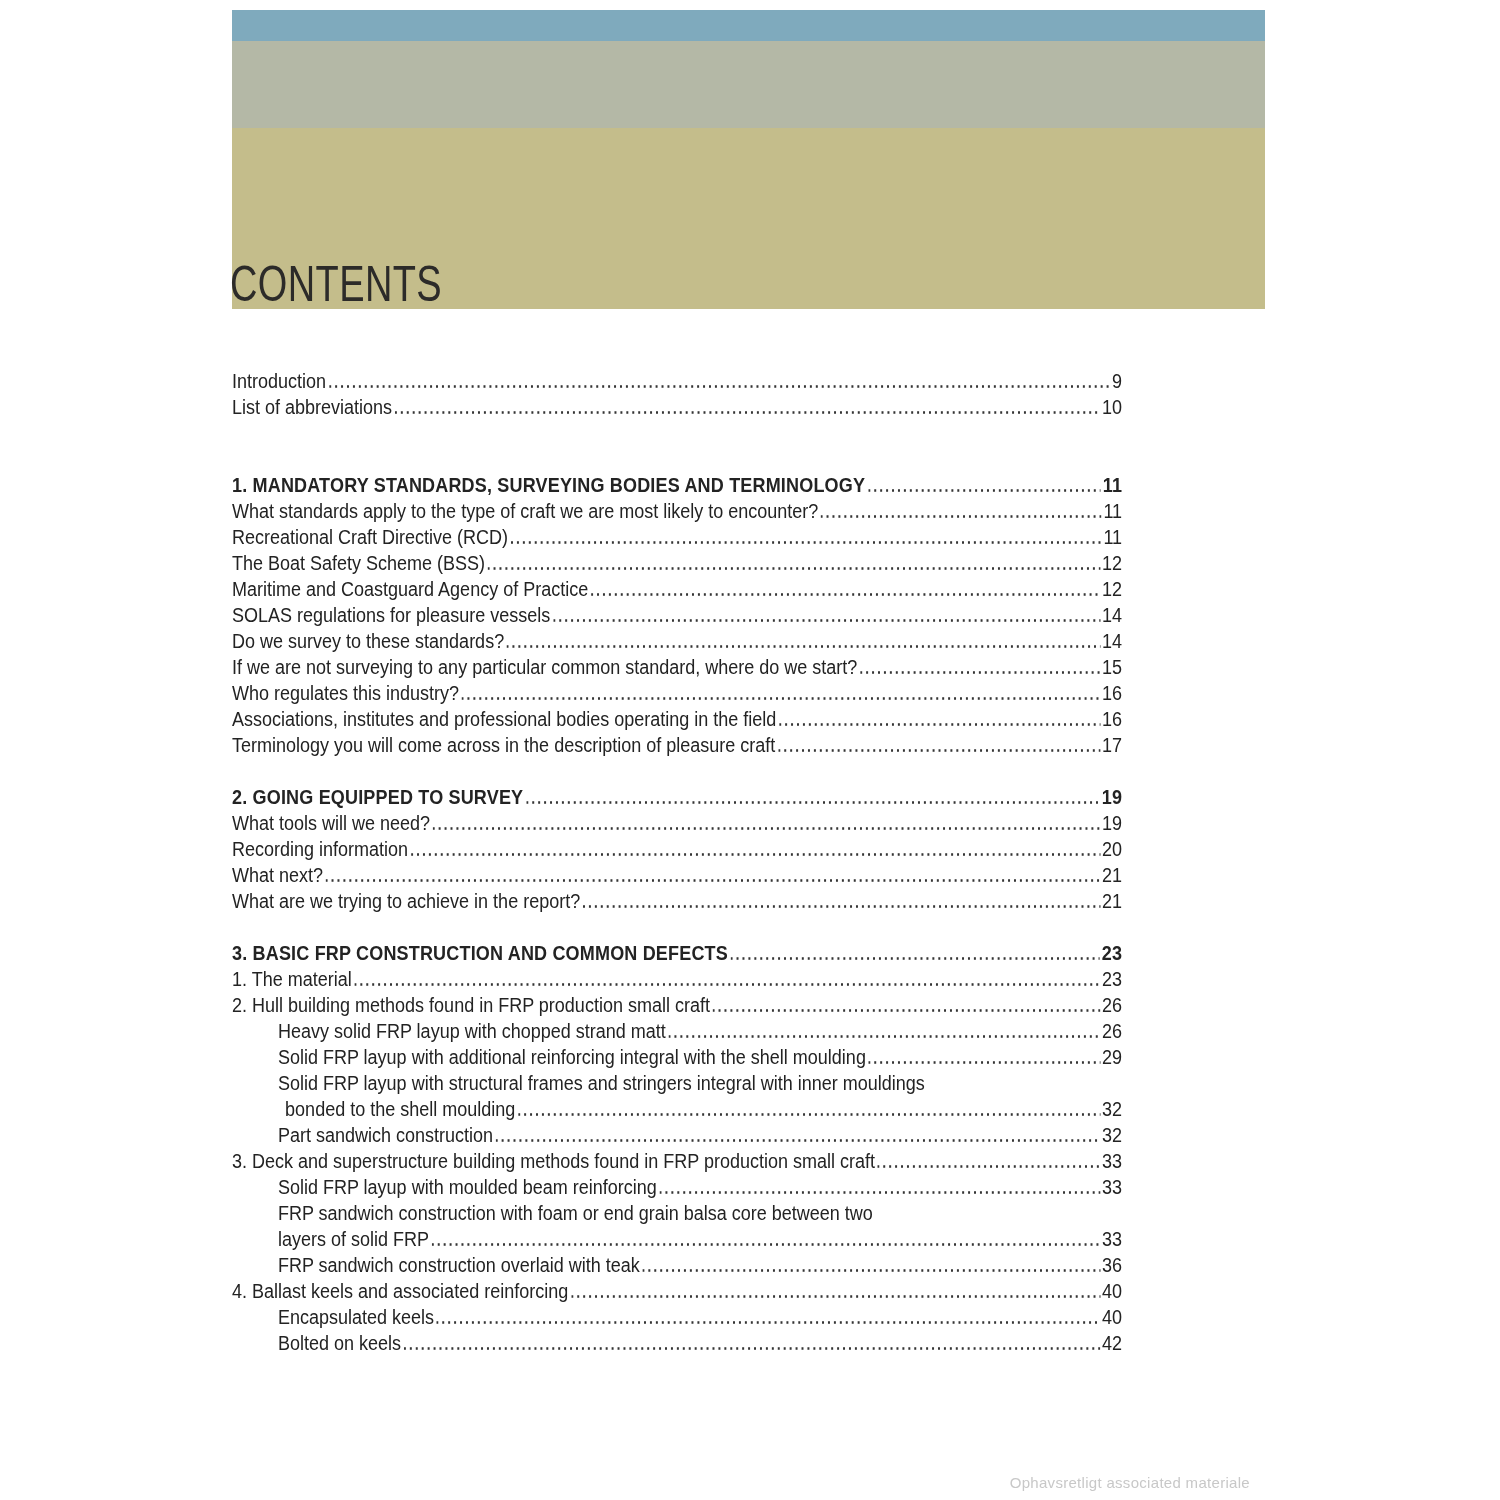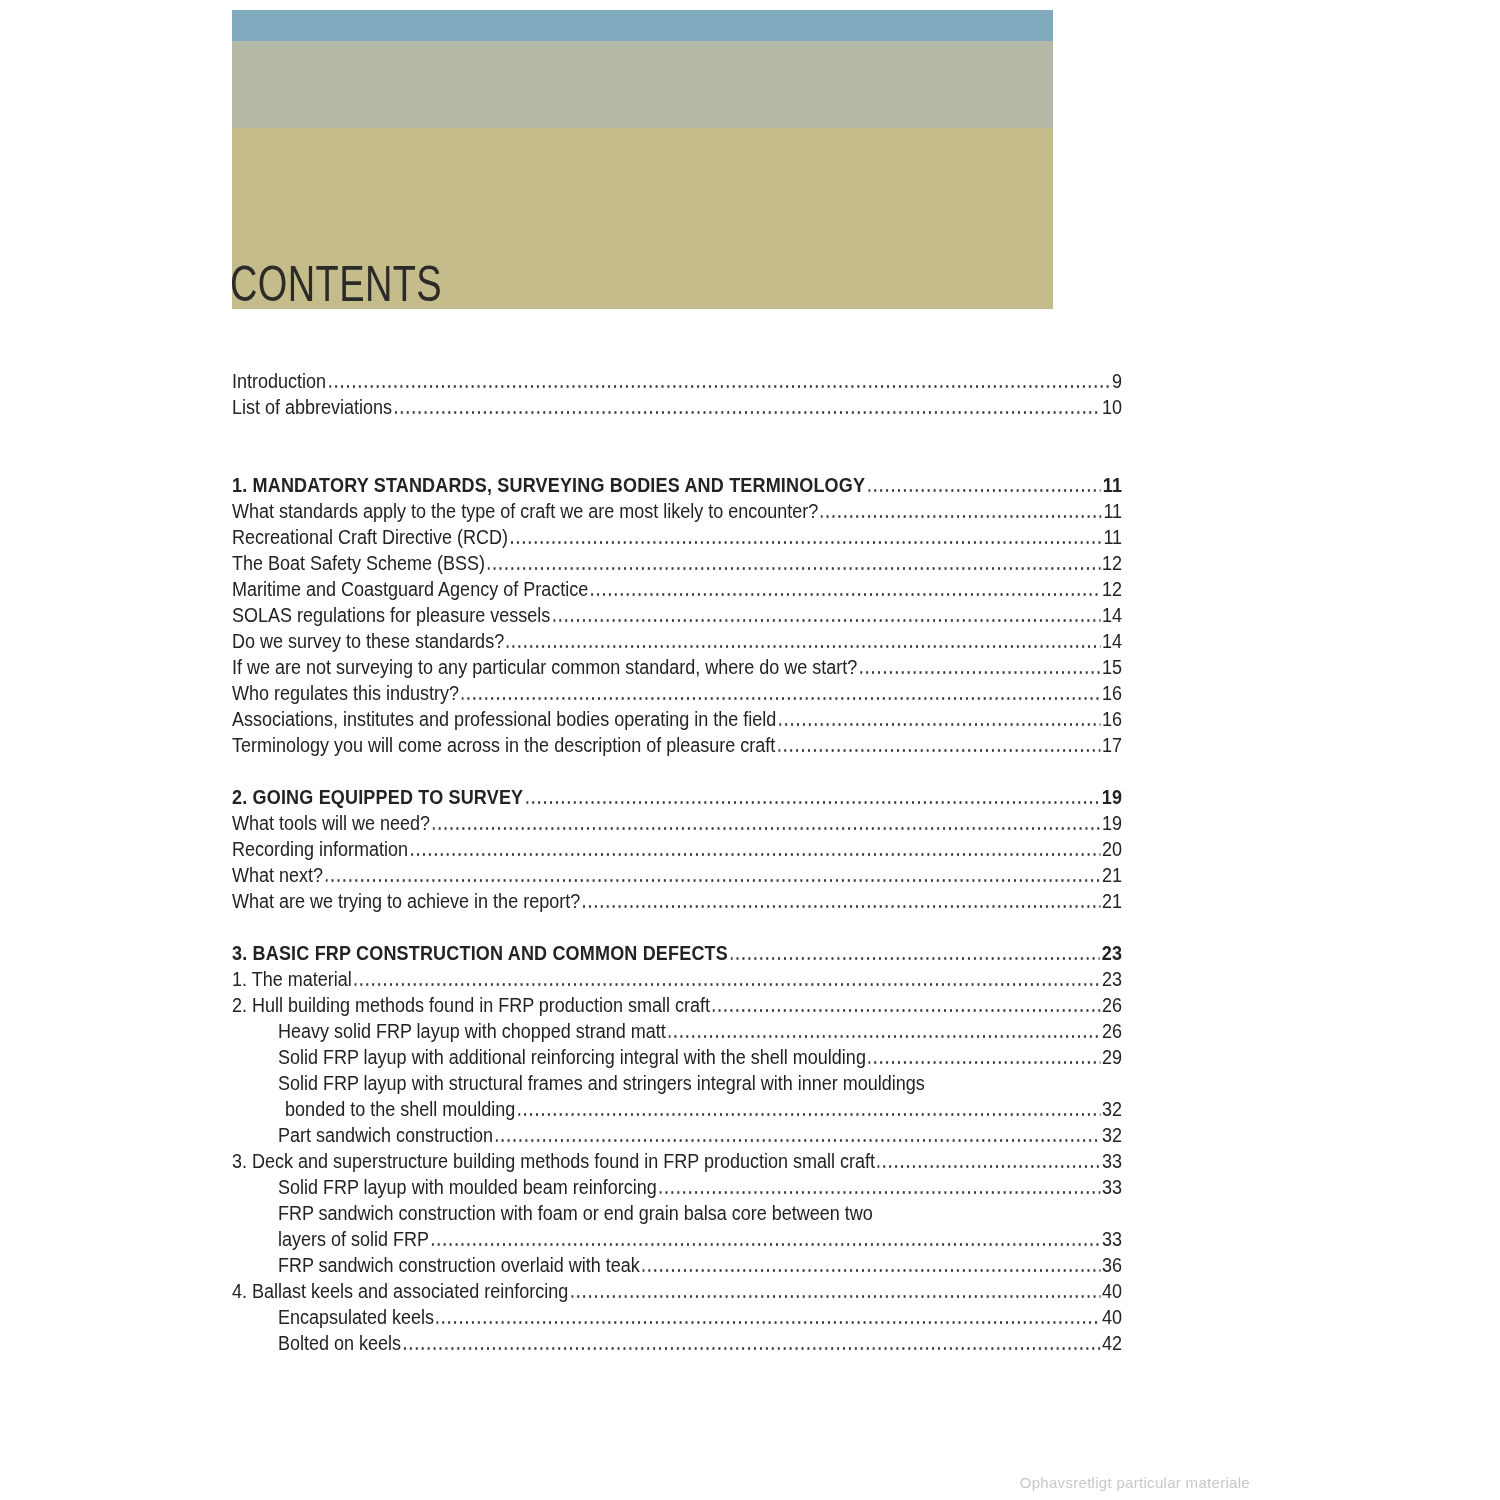--- a/index.html
+++ b/index.html
@@ -14,7 +14,7 @@
   .page { position: absolute; inset: 0; }
 
   
-  .banner { position: absolute; left: 232px; top: 10px; width: 821px; }
+  .banner { position: absolute; left: 232px; top: 10px; width: 1033px; }
   .band { width: 100%; }
   .band-blue  { height: 31px;  background: #7faabd; }
   .band-gray  { height: 87px;  background: #b4b8a6; }

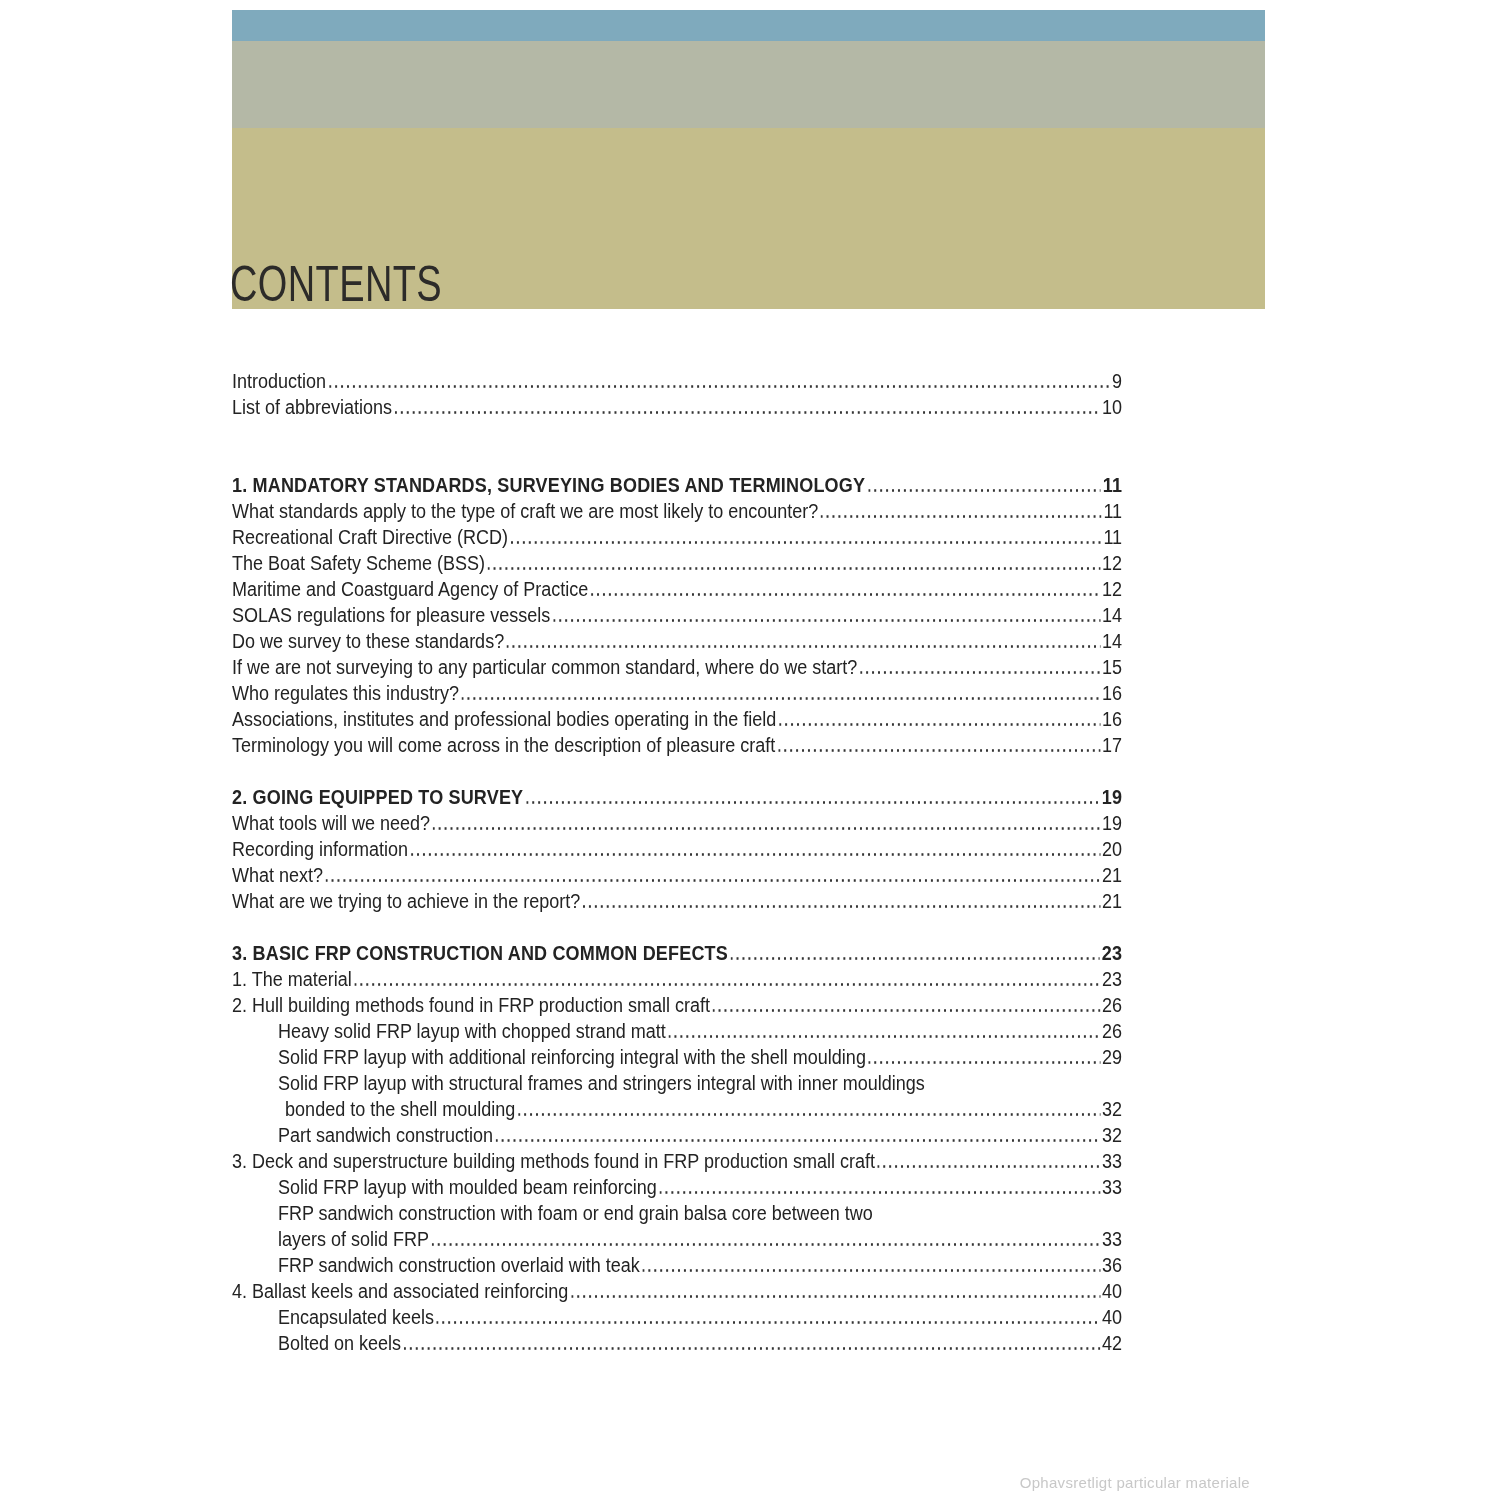--- a/index.html
+++ b/index.html
@@ -266,7 +266,7 @@
       </div>
     </main>
 
-  <div class="watermark">Ophavsretligt particular materiale</div>
+  <div class="watermark">Ophavsretligt associated materiale</div>
 
 </div>
 

